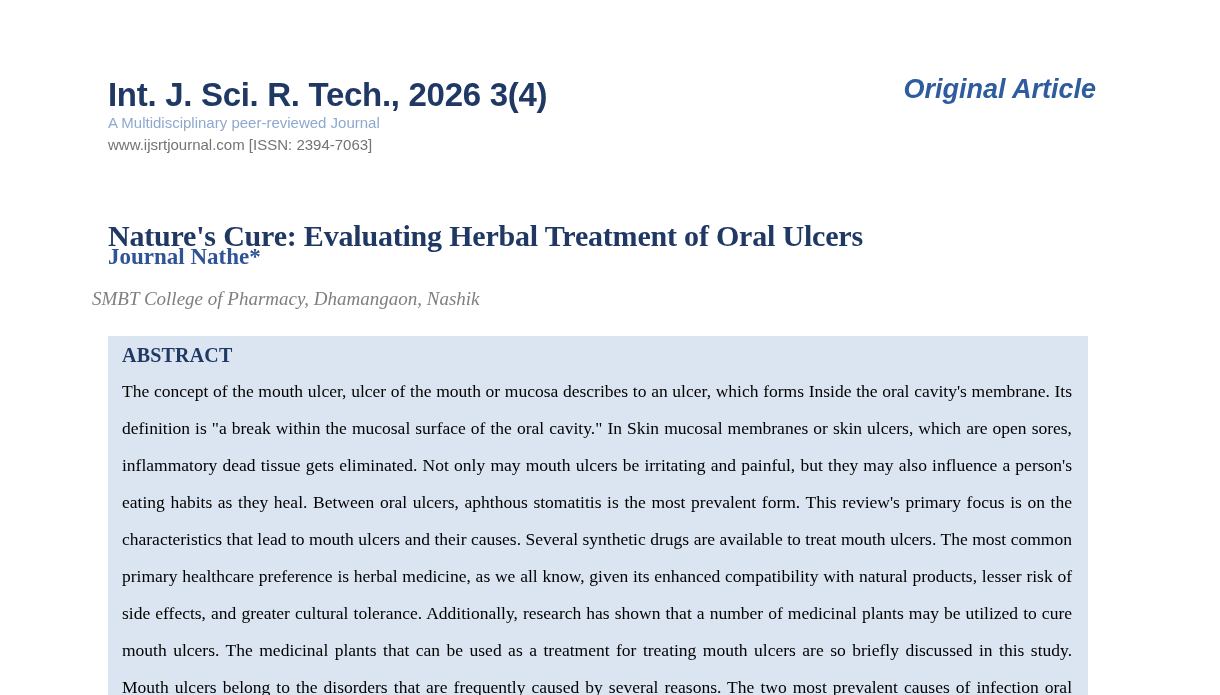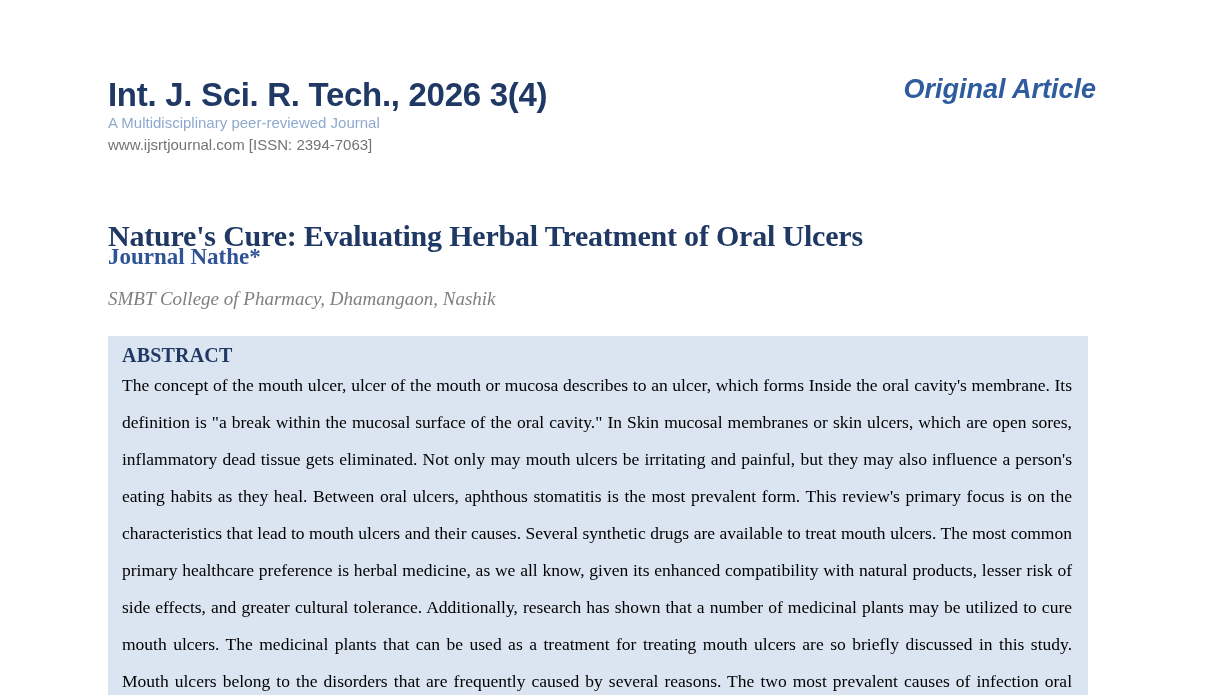--- a/index.html
+++ b/index.html
@@ -69,7 +69,7 @@
   }
   .author-affiliation {
     position: absolute;
-    left: 108px;
+    left: 92px;
     top: 288px;
     font-size: 19px;
     font-style: italic;

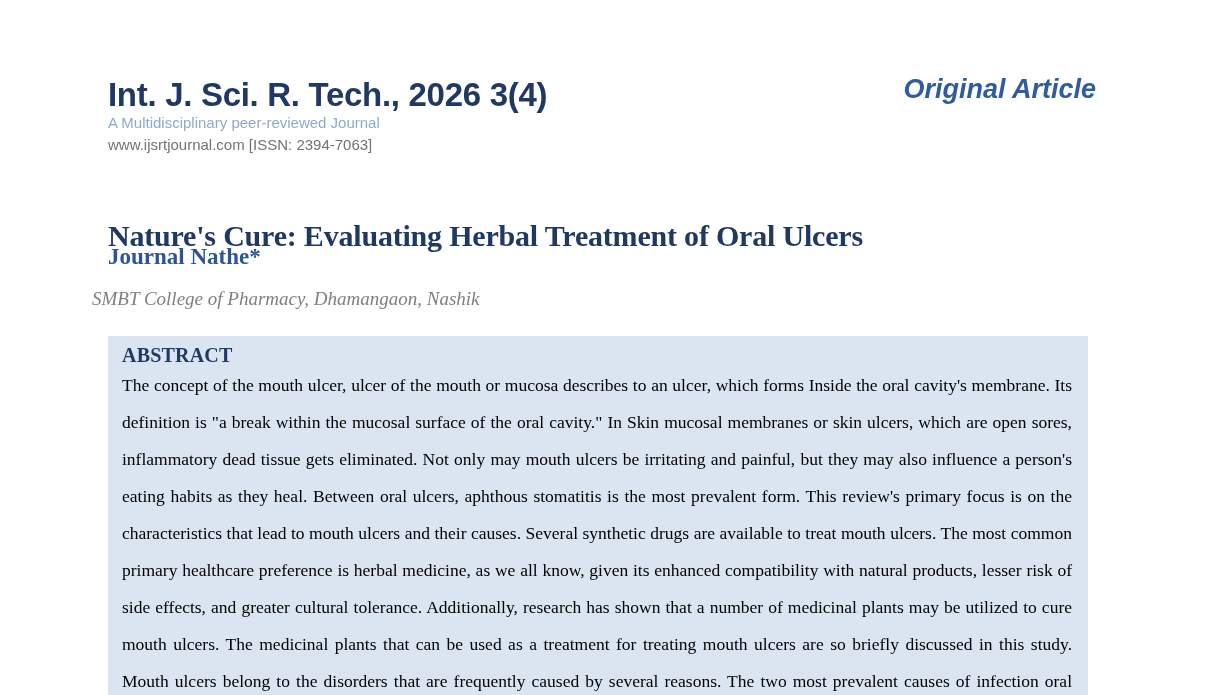--- a/index.html
+++ b/index.html
@@ -89,6 +89,7 @@
     font-weight: bold;
     color: #1f3864;
     letter-spacing: 0.2px;
+    margin-bottom: 6px;
   }
   .abstract-body {
     font-size: 17.5px;

